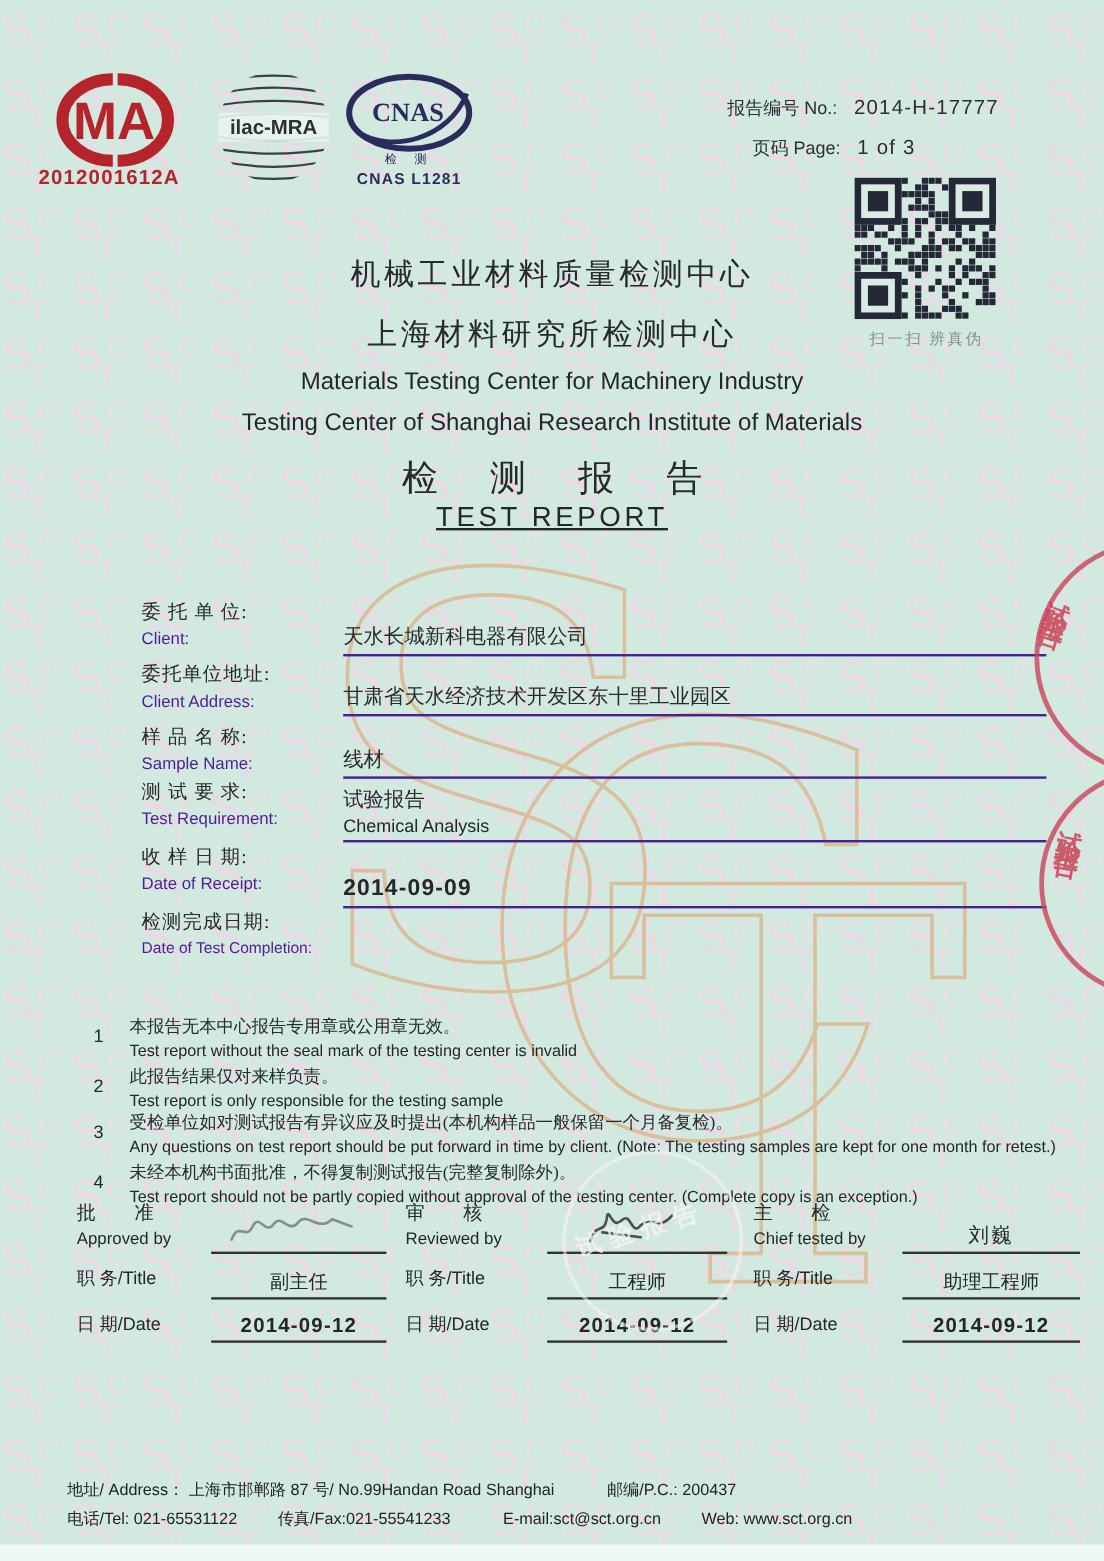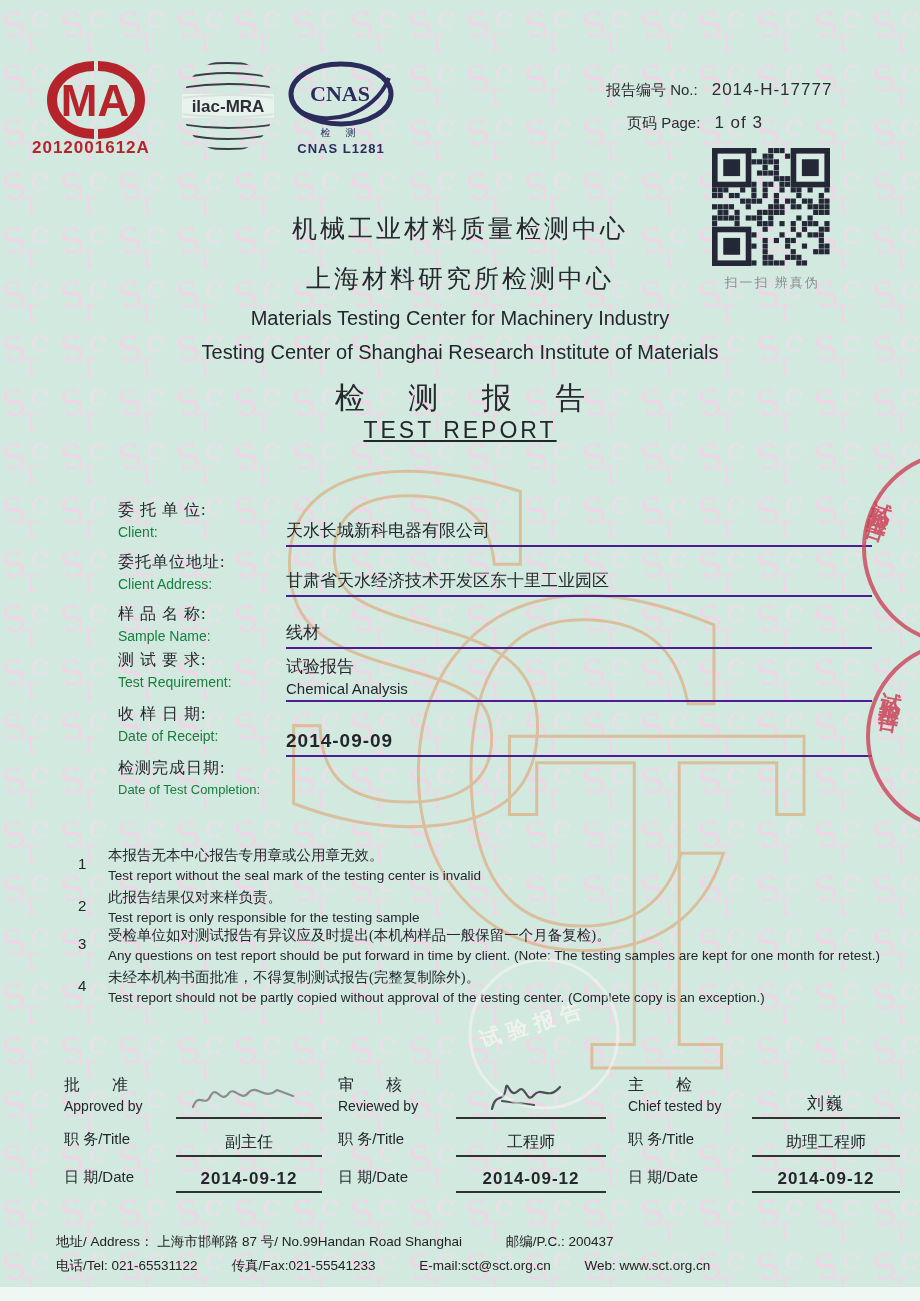--- a/index.html
+++ b/index.html
@@ -32,7 +32,7 @@
   .frow{position:absolute;left:0;width:920px;}
   .flabel{position:absolute;left:118px;top:0;}
   .lcn{font:16px "Liberation Serif","DejaVu Serif",serif;white-space:pre;letter-spacing:1px;color:#26292d;}
-  .len{font-size:14px;margin-top:3px;color:#15803d;}
+  .len{font-size:14px;margin-top:3px;color:#4c1d95;}
   .fval{position:absolute;left:286px;right:48px;bottom:0;border-bottom:2px solid #4c1d95;padding-bottom:3px;}
   .v-cn{font:17px "Liberation Serif","DejaVu Serif",serif;color:#26292d;}
   .v-en{font-size:15px;margin-top:2px;}

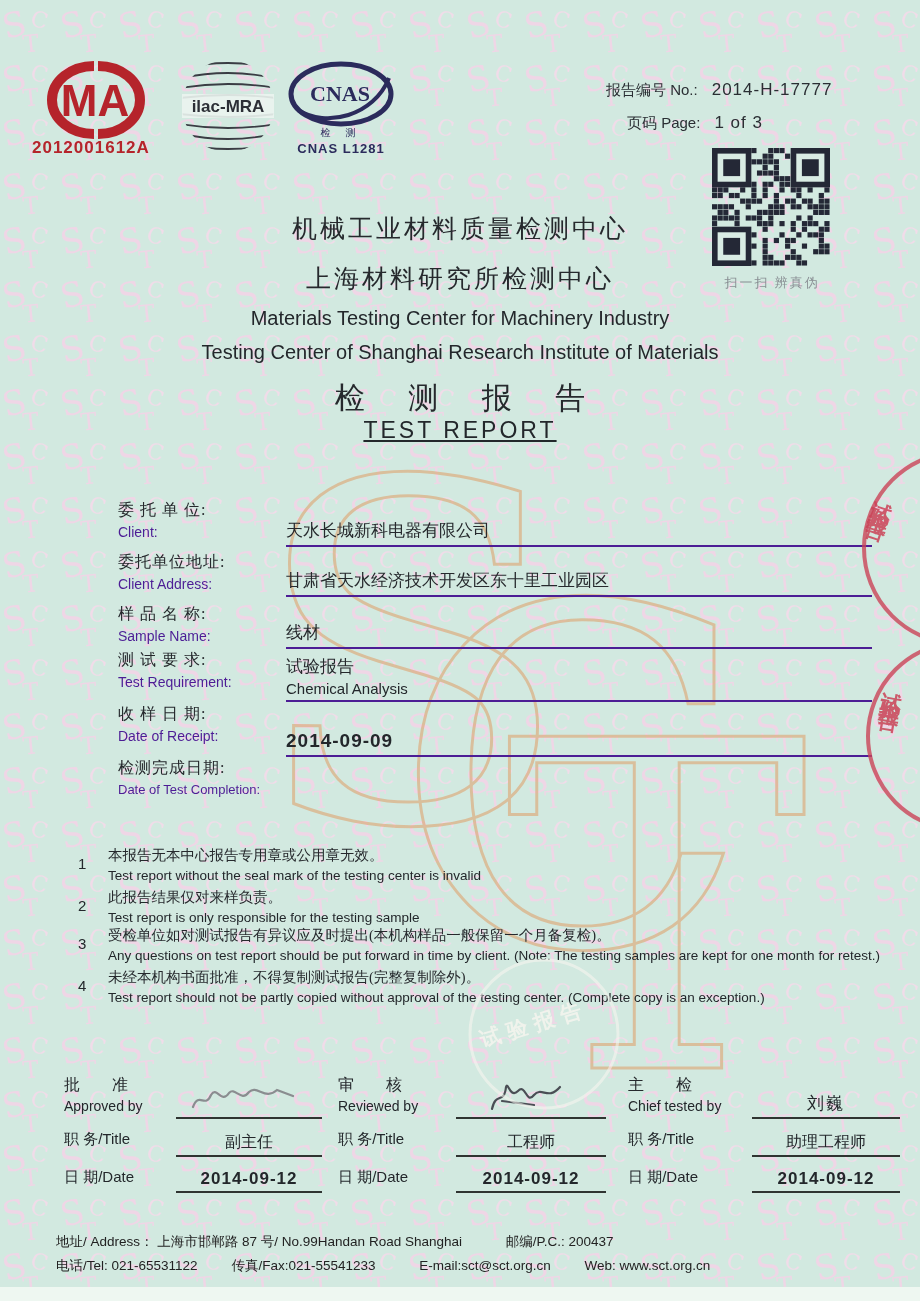--- a/index.html
+++ b/index.html
@@ -46,7 +46,7 @@
   .nen{font-size:13.5px;margin-top:3px;}
 
   
-  .scol{position:absolute;top:1070px;text-decoration:underline;}
+  .scol{position:absolute;top:996px;text-decoration:underline;}
   .srow{position:relative;}
   .slabel{position:absolute;left:0;top:5px;}
   .scn{font:16px "Liberation Serif","DejaVu Serif",serif;white-space:pre;color:#26292d;}

